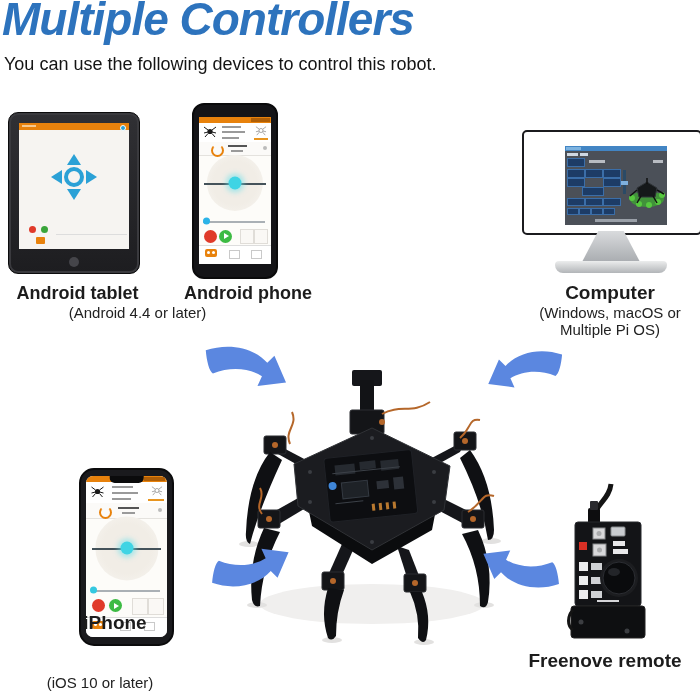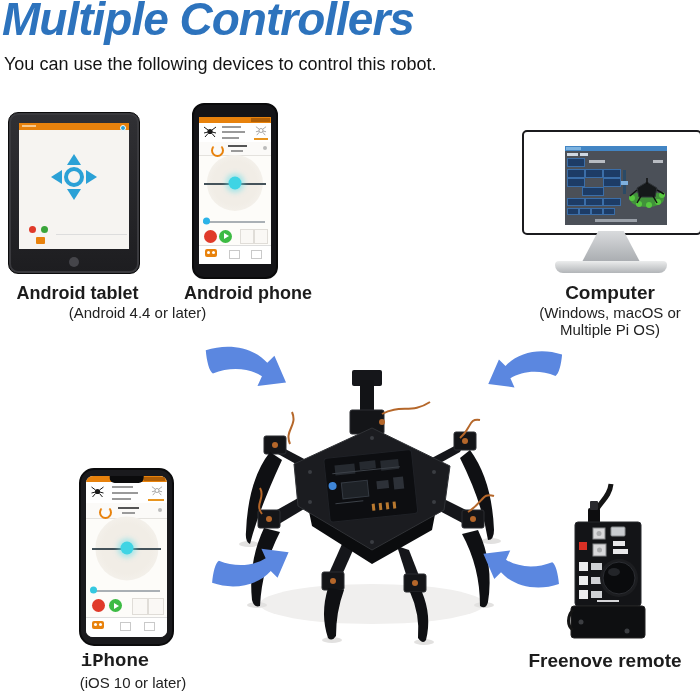--- a/index.html
+++ b/index.html
@@ -415,7 +415,7 @@
     <path d="M10 140 C4 146 4 156 10 160" stroke="#141414" stroke-width="3" fill="none"></path>
   </svg>
 
-  <div class="abs dev-label" style="left:40px; top:650px; width:150px; font-size:19px;font-family:Liberation Mono, monospace;">iPhone</div>
+  <div class="abs dev-label" style="left:40px; top:612px; width:150px; font-size:19px;">iPhone</div>
   <div class="abs dev-note" style="left:48px; top:674px; width:170px;">(iOS 10 or later)</div>
   <div class="abs dev-label" style="left:510px; top:650px; width:190px; font-size:19px;">Freenove remote</div>
 

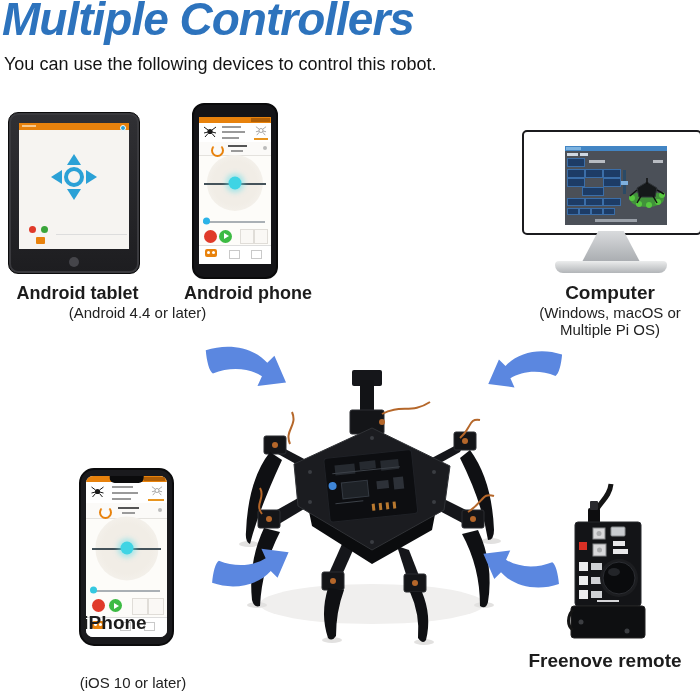--- a/index.html
+++ b/index.html
@@ -416,7 +416,7 @@
   </svg>
 
   <div class="abs dev-label" style="left:40px; top:612px; width:150px; font-size:19px;">iPhone</div>
-  <div class="abs dev-note" style="left:48px; top:674px; width:170px;">(iOS 10 or later)</div>
+  <div class="abs dev-note" style="left:15px; top:674px; width:170px;">(iOS 10 or later)</div>
   <div class="abs dev-label" style="left:510px; top:650px; width:190px; font-size:19px;">Freenove remote</div>
 
 </div>

